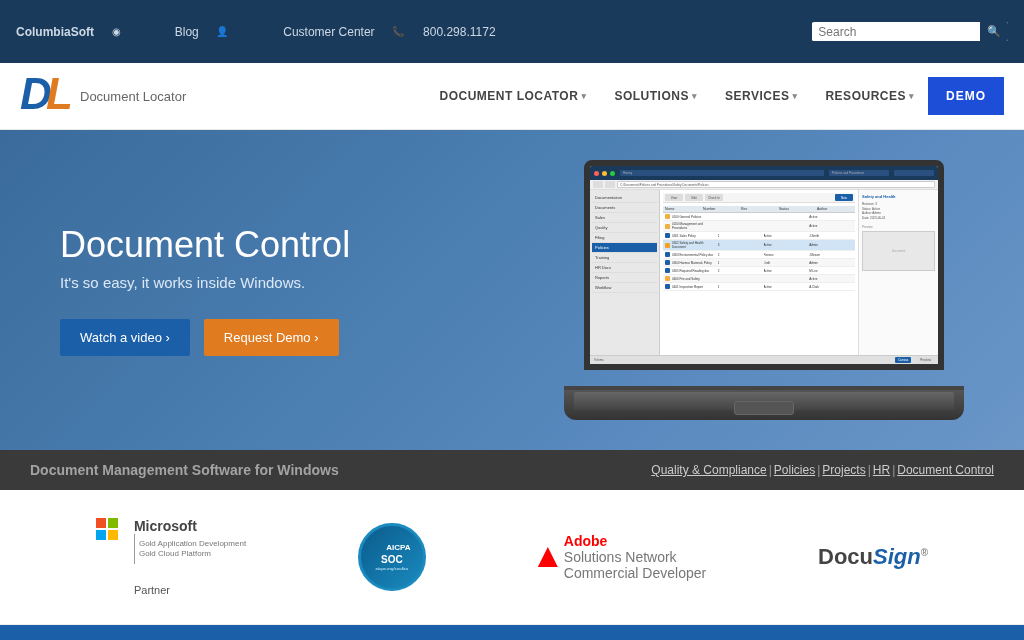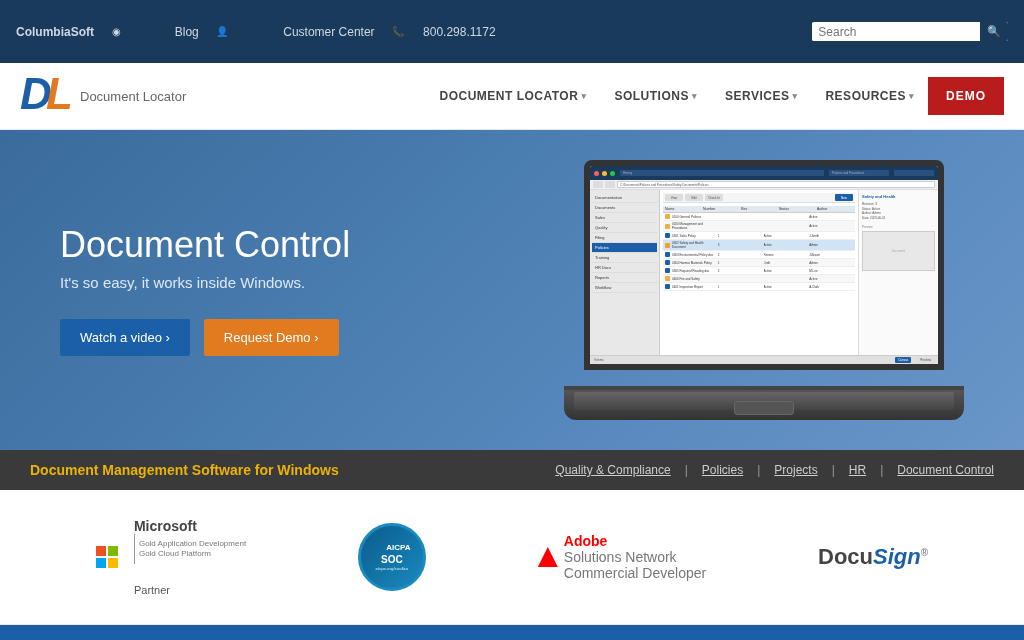--- a/index.html
+++ b/index.html
@@ -82,7 +82,7 @@
     }
     .nav-chevron { font-size: 9px; color: #888; }
     #demo-btn {
-      background: #b91c1c;
+      background: #1d4ed8;
       color: #fff;
       padding: 12px 18px;
       font-size: 12px;

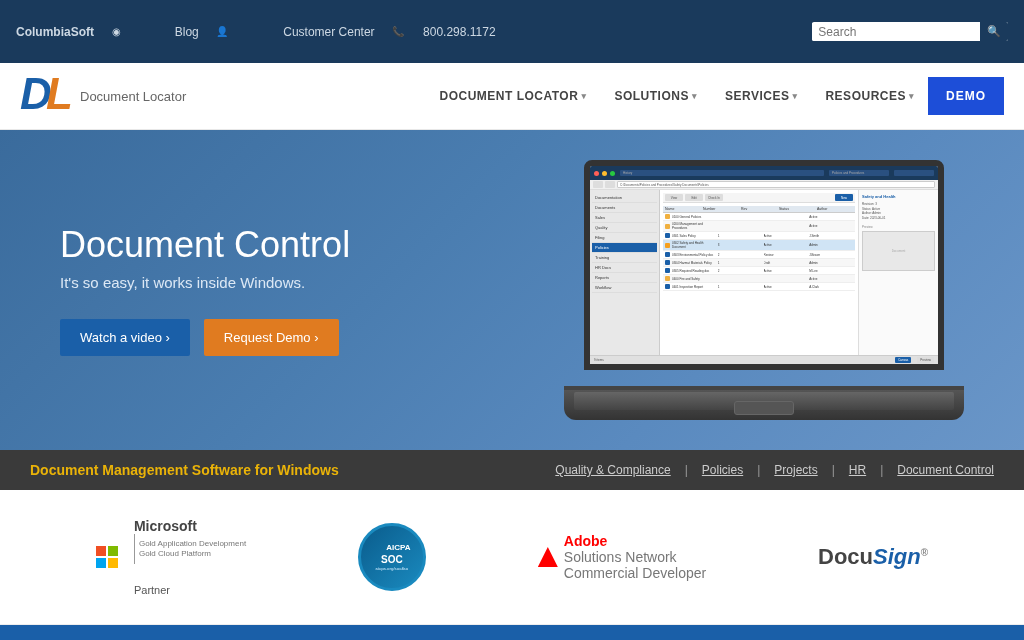--- a/index.html
+++ b/index.html
@@ -306,7 +306,7 @@
       font-size: 13px;
     }
     #bottom-bar-title {
-      color: #eab308;
+      color: #a3a3a3;
       font-weight: bold;
       font-size: 14px;
       flex: 1;

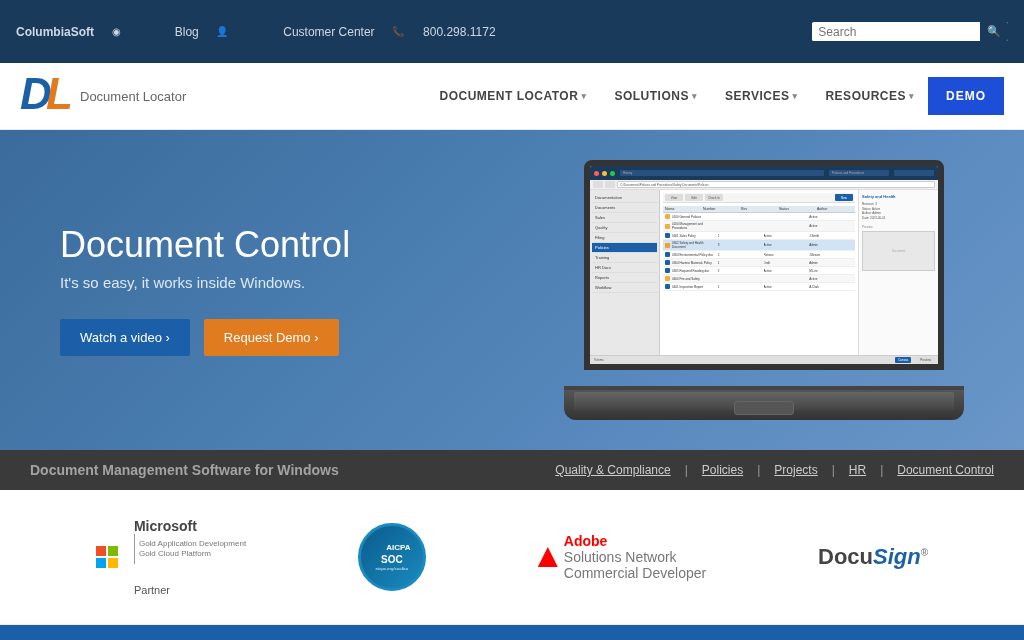--- a/index.html
+++ b/index.html
@@ -314,7 +314,7 @@
     #bottom-links {
       display: flex;
       align-items: center;
-      gap: 12px;
+      gap: 0;
       font-size: 12px;
     }
     #bottom-links a {

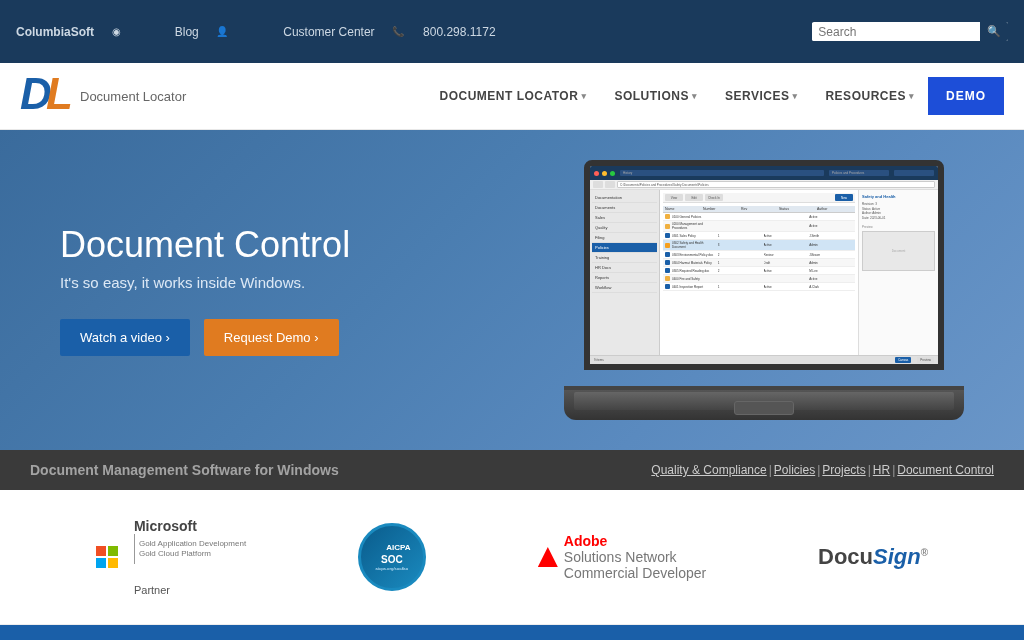--- a/index.html
+++ b/index.html
@@ -340,7 +340,7 @@
     }
     .ms-logo {
       display: flex;
-      align-items: center;
+      align-items: flex-start;
       gap: 16px;
     }
     .ms-grid {

